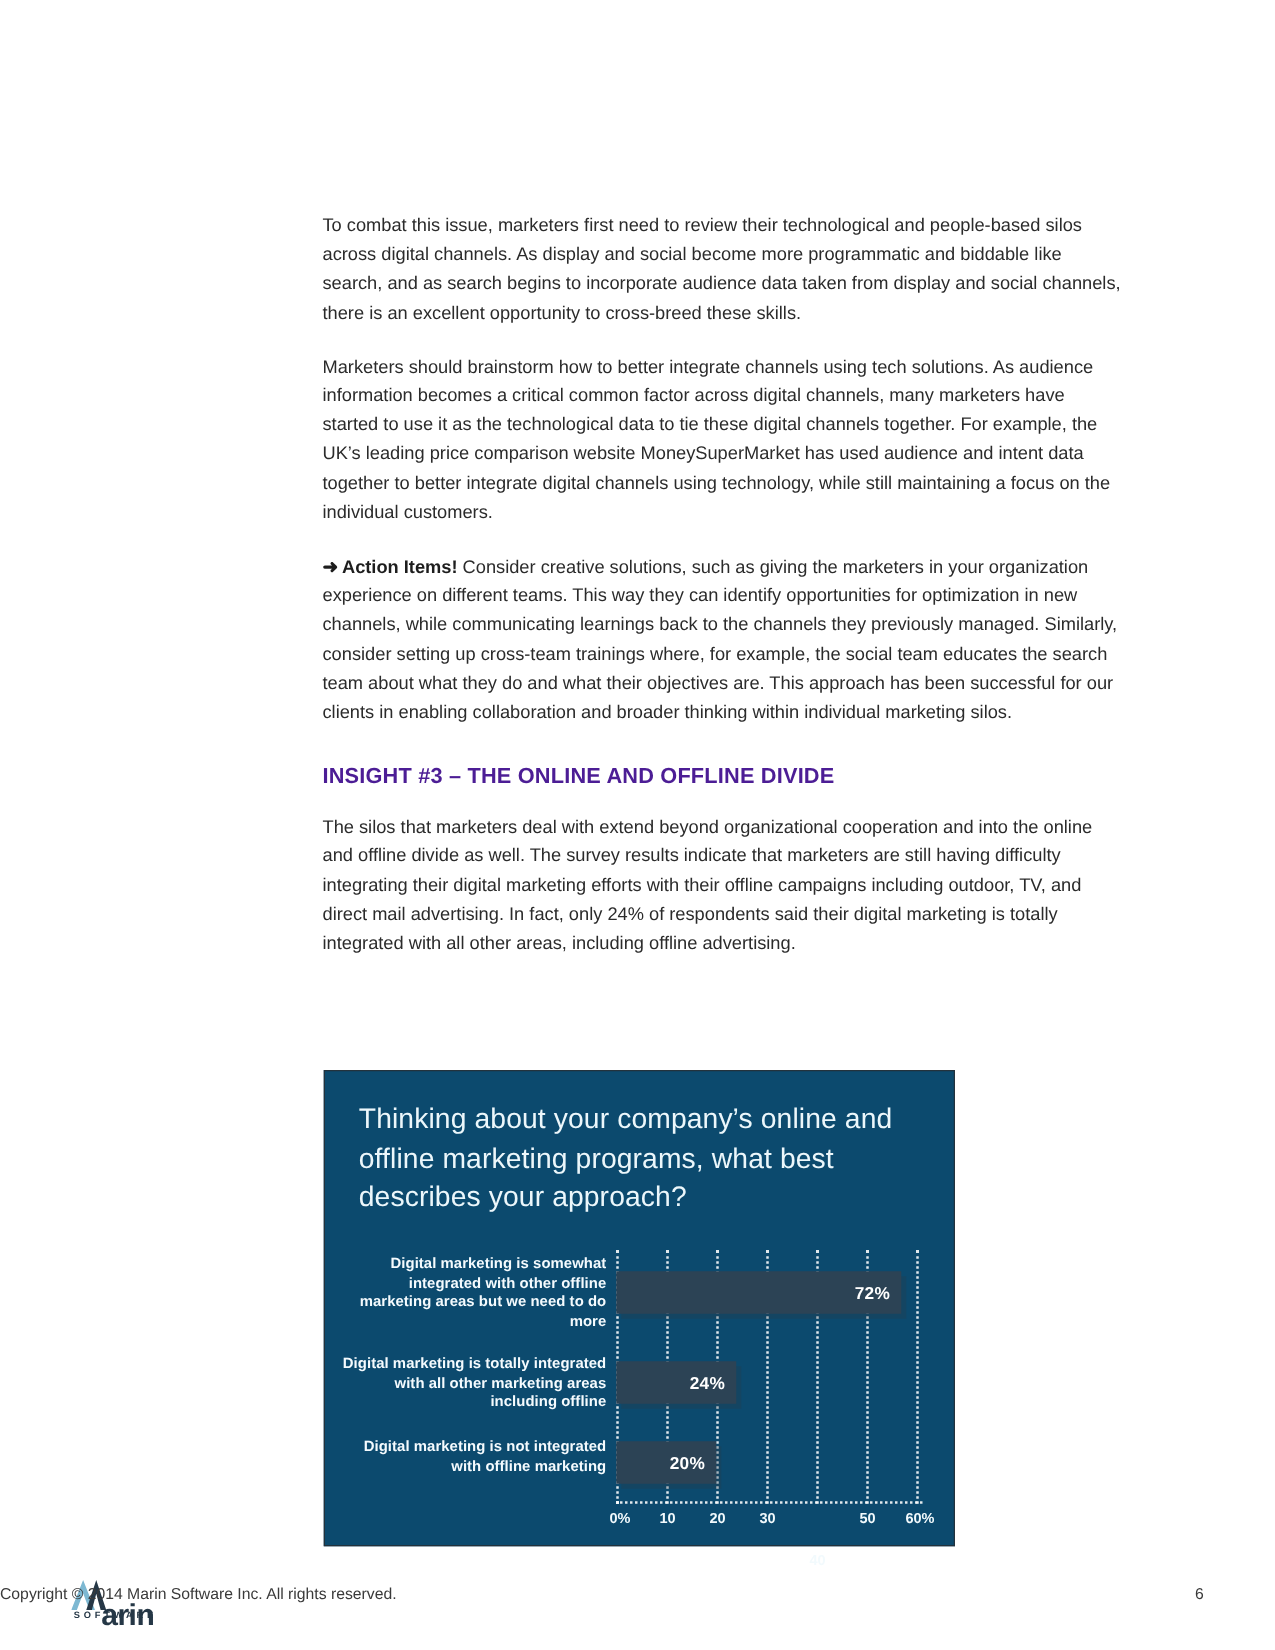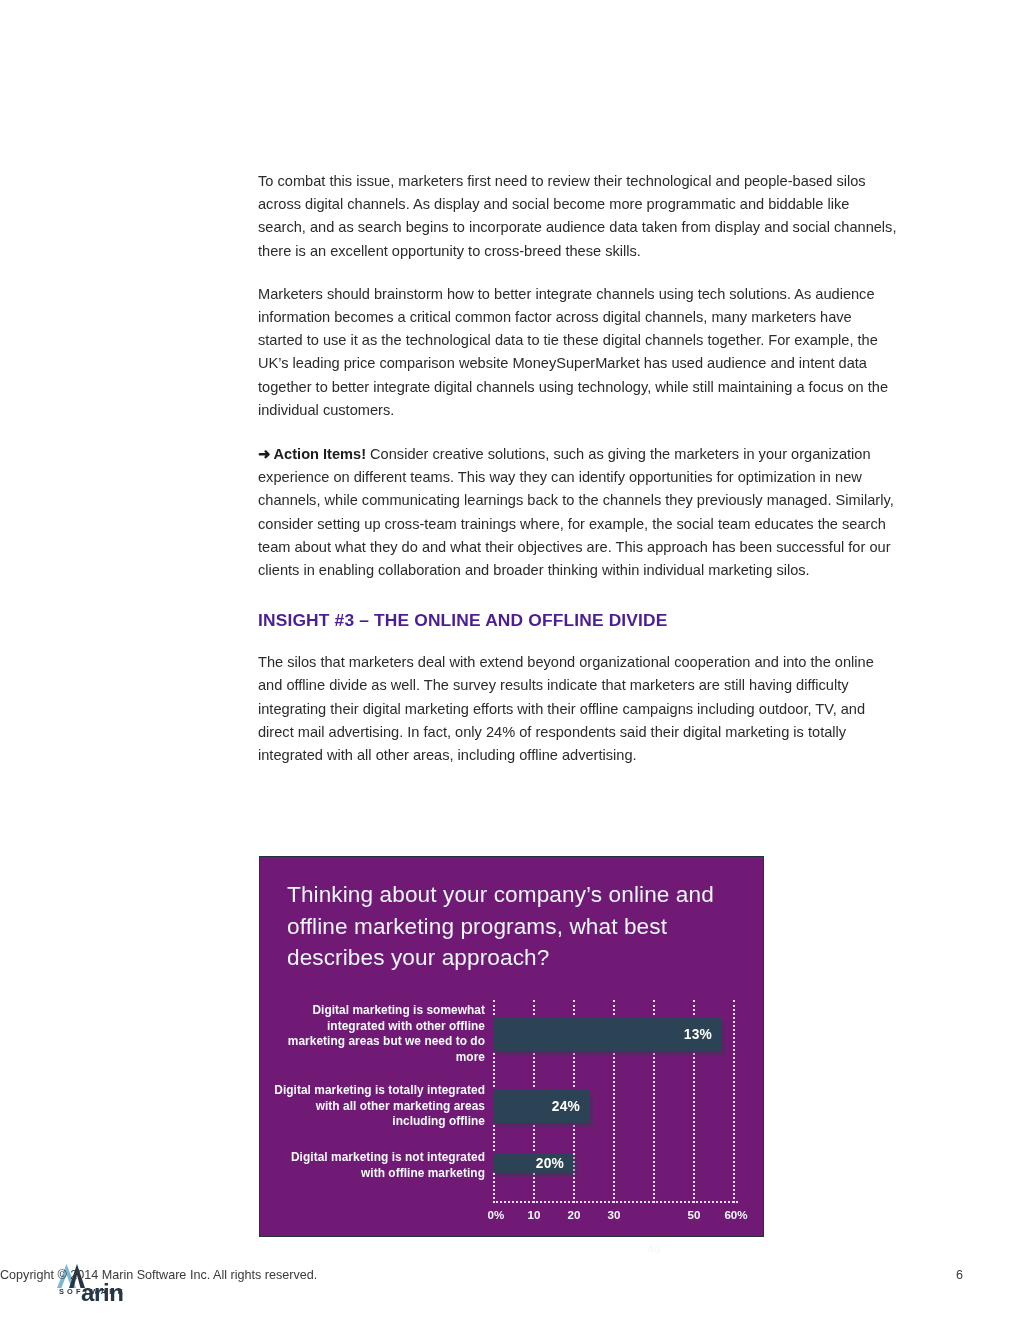--- a/index.html
+++ b/index.html
@@ -77,7 +77,7 @@
     position:absolute;
     left:259px; top:856px;
     width:505px; height:381px;
-    background:#701a75;
+    background:#0c4a6e;
     border:1.4px solid #23323c;
   }
   .chart-title {

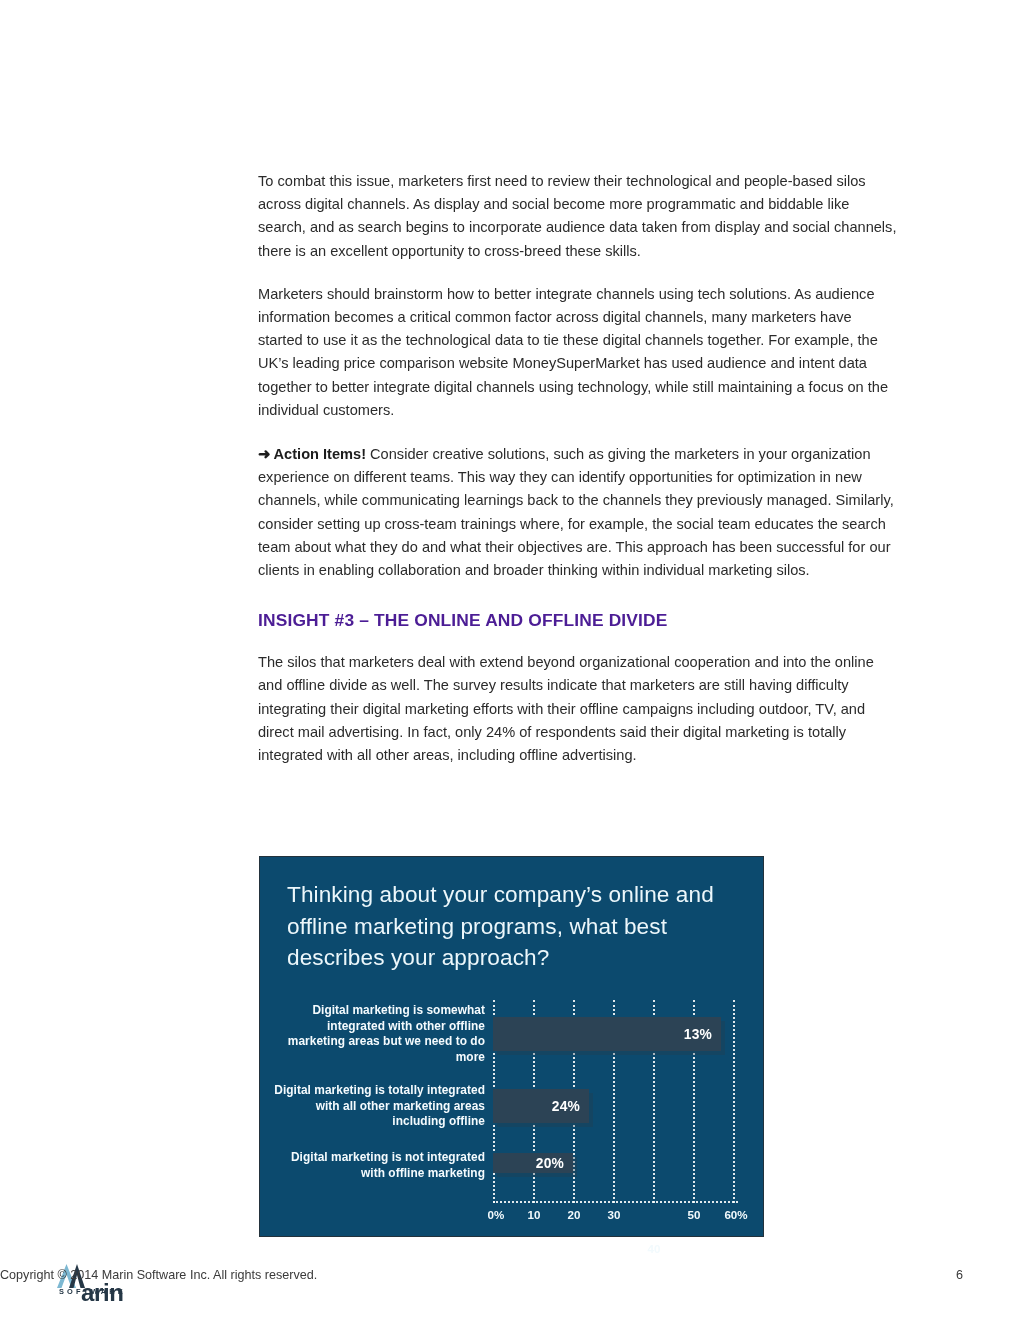--- a/index.html
+++ b/index.html
@@ -213,7 +213,7 @@
       <div class="gridline" style="left:240px;"></div>
 
       <div class="bar" style="left:0px; top:17px; width:228px; height:34px;">
-        <span class="bar-value">13%</span>
+        <span class="bar-value">72%</span>
       </div>
       <div class="bar" style="left:0px; top:89px; width:96px; height:34px;">
         <span class="bar-value">24%</span>

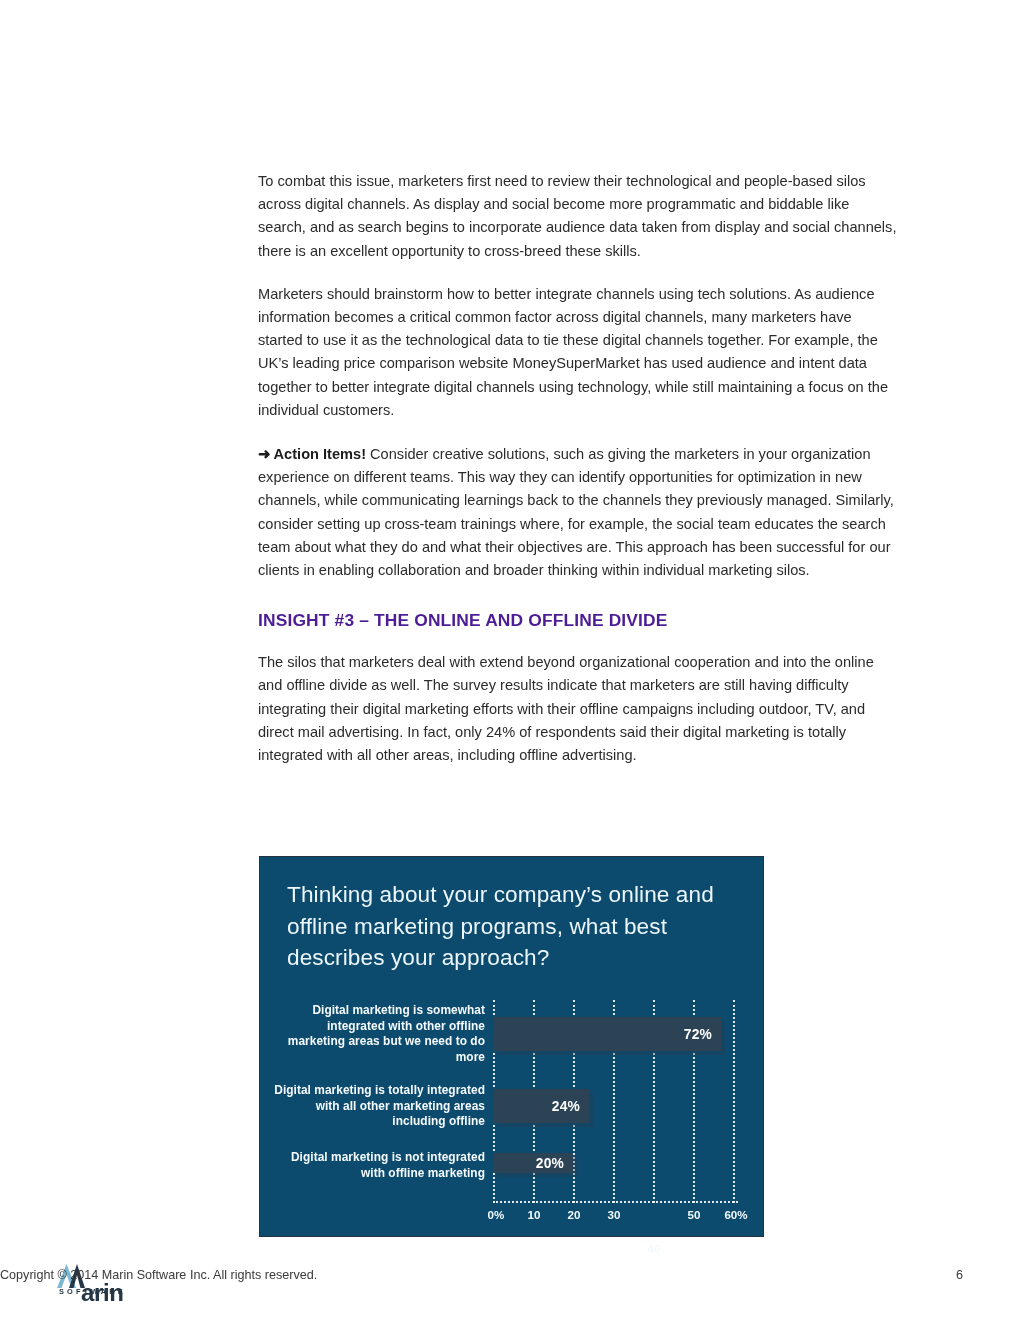--- a/index.html
+++ b/index.html
@@ -218,7 +218,7 @@
       <div class="bar" style="left:0px; top:89px; width:96px; height:34px;">
         <span class="bar-value">24%</span>
       </div>
-      <div class="bar" style="left:0px; top:153px; width:80px; height:20px;">
+      <div class="bar" style="left:0px; top:153px; width:80px; height:34px;">
         <span class="bar-value">20%</span>
       </div>
 

